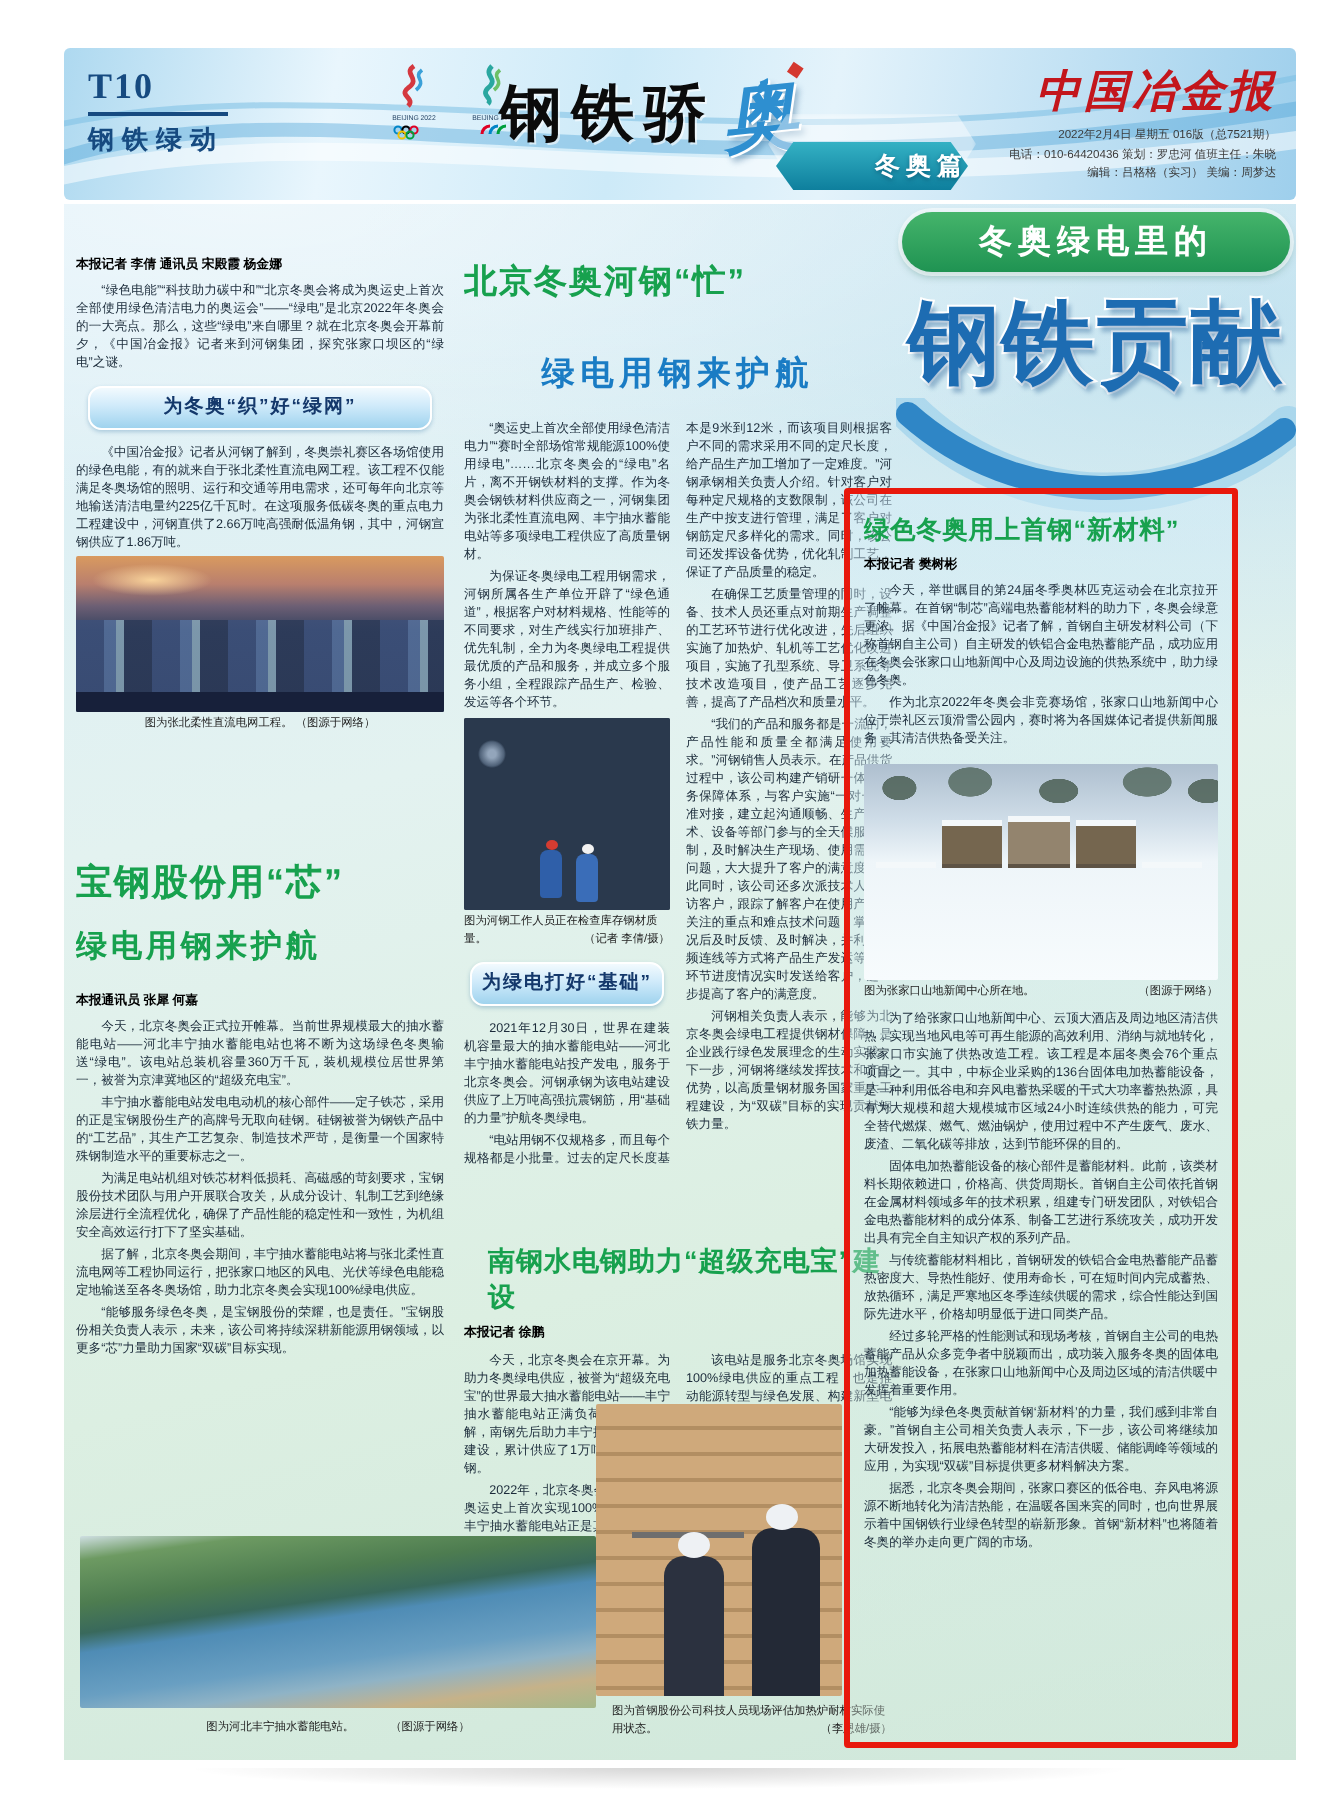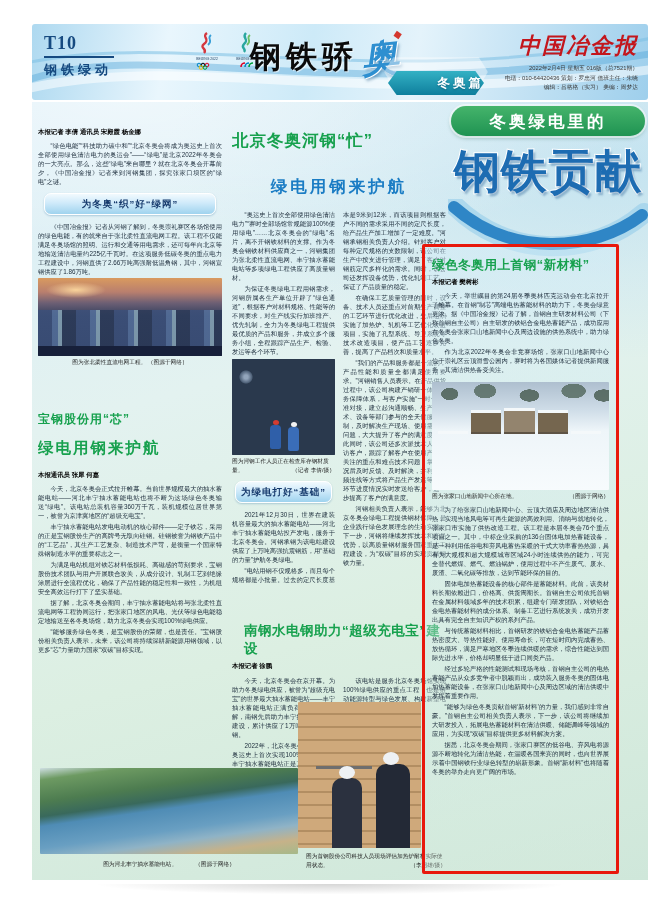--- a/index.html
+++ b/index.html
@@ -66,7 +66,7 @@
           font-weight:bold;font-size:9.5px;color:#14386b;letter-spacing:1px;}
   .hl-green{color:#17a14e;font-weight:700;text-align:left;}
   .hl-blue{color:#1a7cc4;font-weight:900;text-align:center;}
-  .hl-b1{font-size:12px;letter-spacing:1px;margin-top:44px;}
+  .hl-b1{font-size:18px;letter-spacing:1px;margin-top:62px;}
   .hl-b2{font-size:15.5px;letter-spacing:2px;margin-top:10px;}
   .hl-c1{font-size:16.5px;letter-spacing:1px;margin-top:24px;}
   .hl-c2{font-size:16.5px;letter-spacing:3px;margin-top:24px;}

